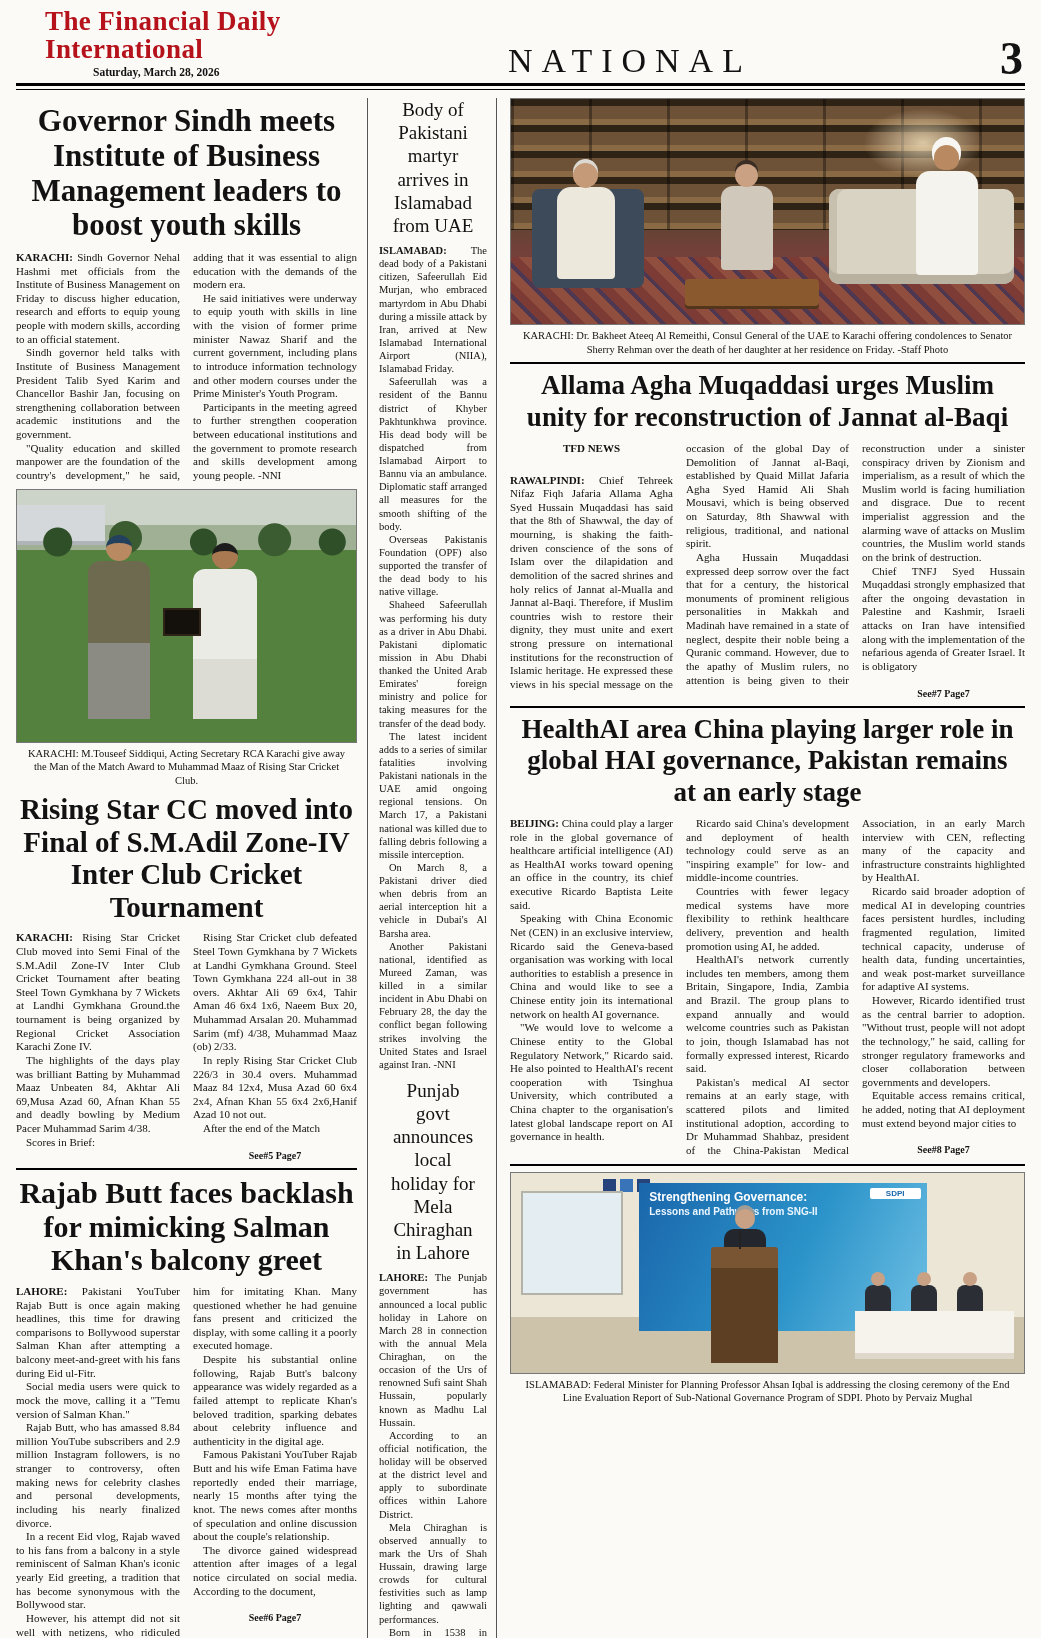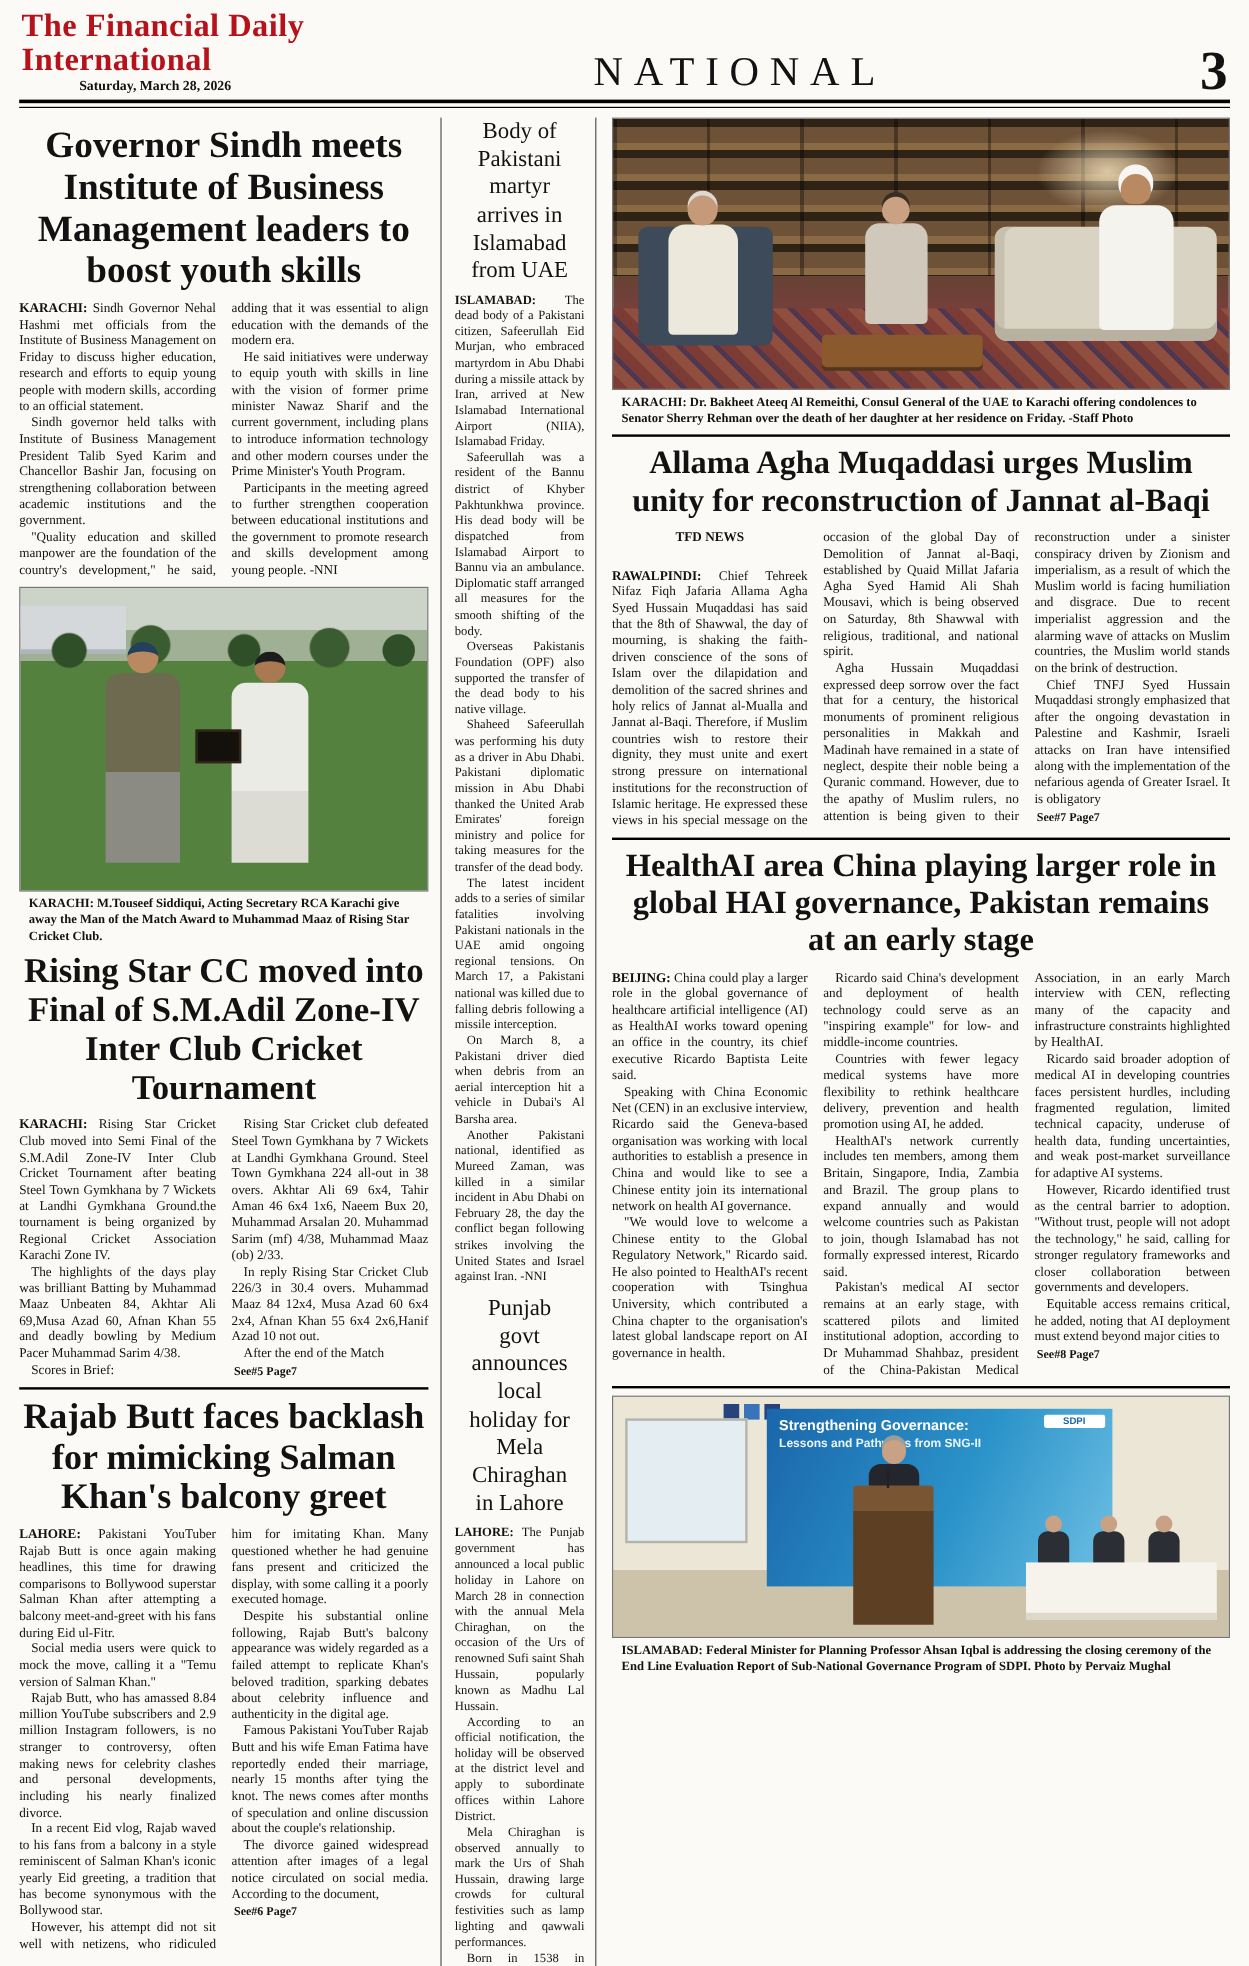--- a/index.html
+++ b/index.html
@@ -7,7 +7,7 @@
         padding:6px 16px 14px;font-family:"Liberation Serif",serif;color:#121212;}
   
   .masthead-row{display:flex;align-items:flex-end;padding:2px 2px 3px;}
-  .masthead{width:310px;}
+  .masthead{width:310px;margin-left:27px;}
   .masthead-title{color:#b5121b;font-size:27px;font-weight:700;letter-spacing:.4px;line-height:1.02;}
   .masthead-date{font-size:11.5px;font-weight:700;margin:3px 0 0 48px;}
   .section-label{flex:1;text-align:center;padding-right:95px;font-size:34px;letter-spacing:9px;font-weight:400;line-height:1;}

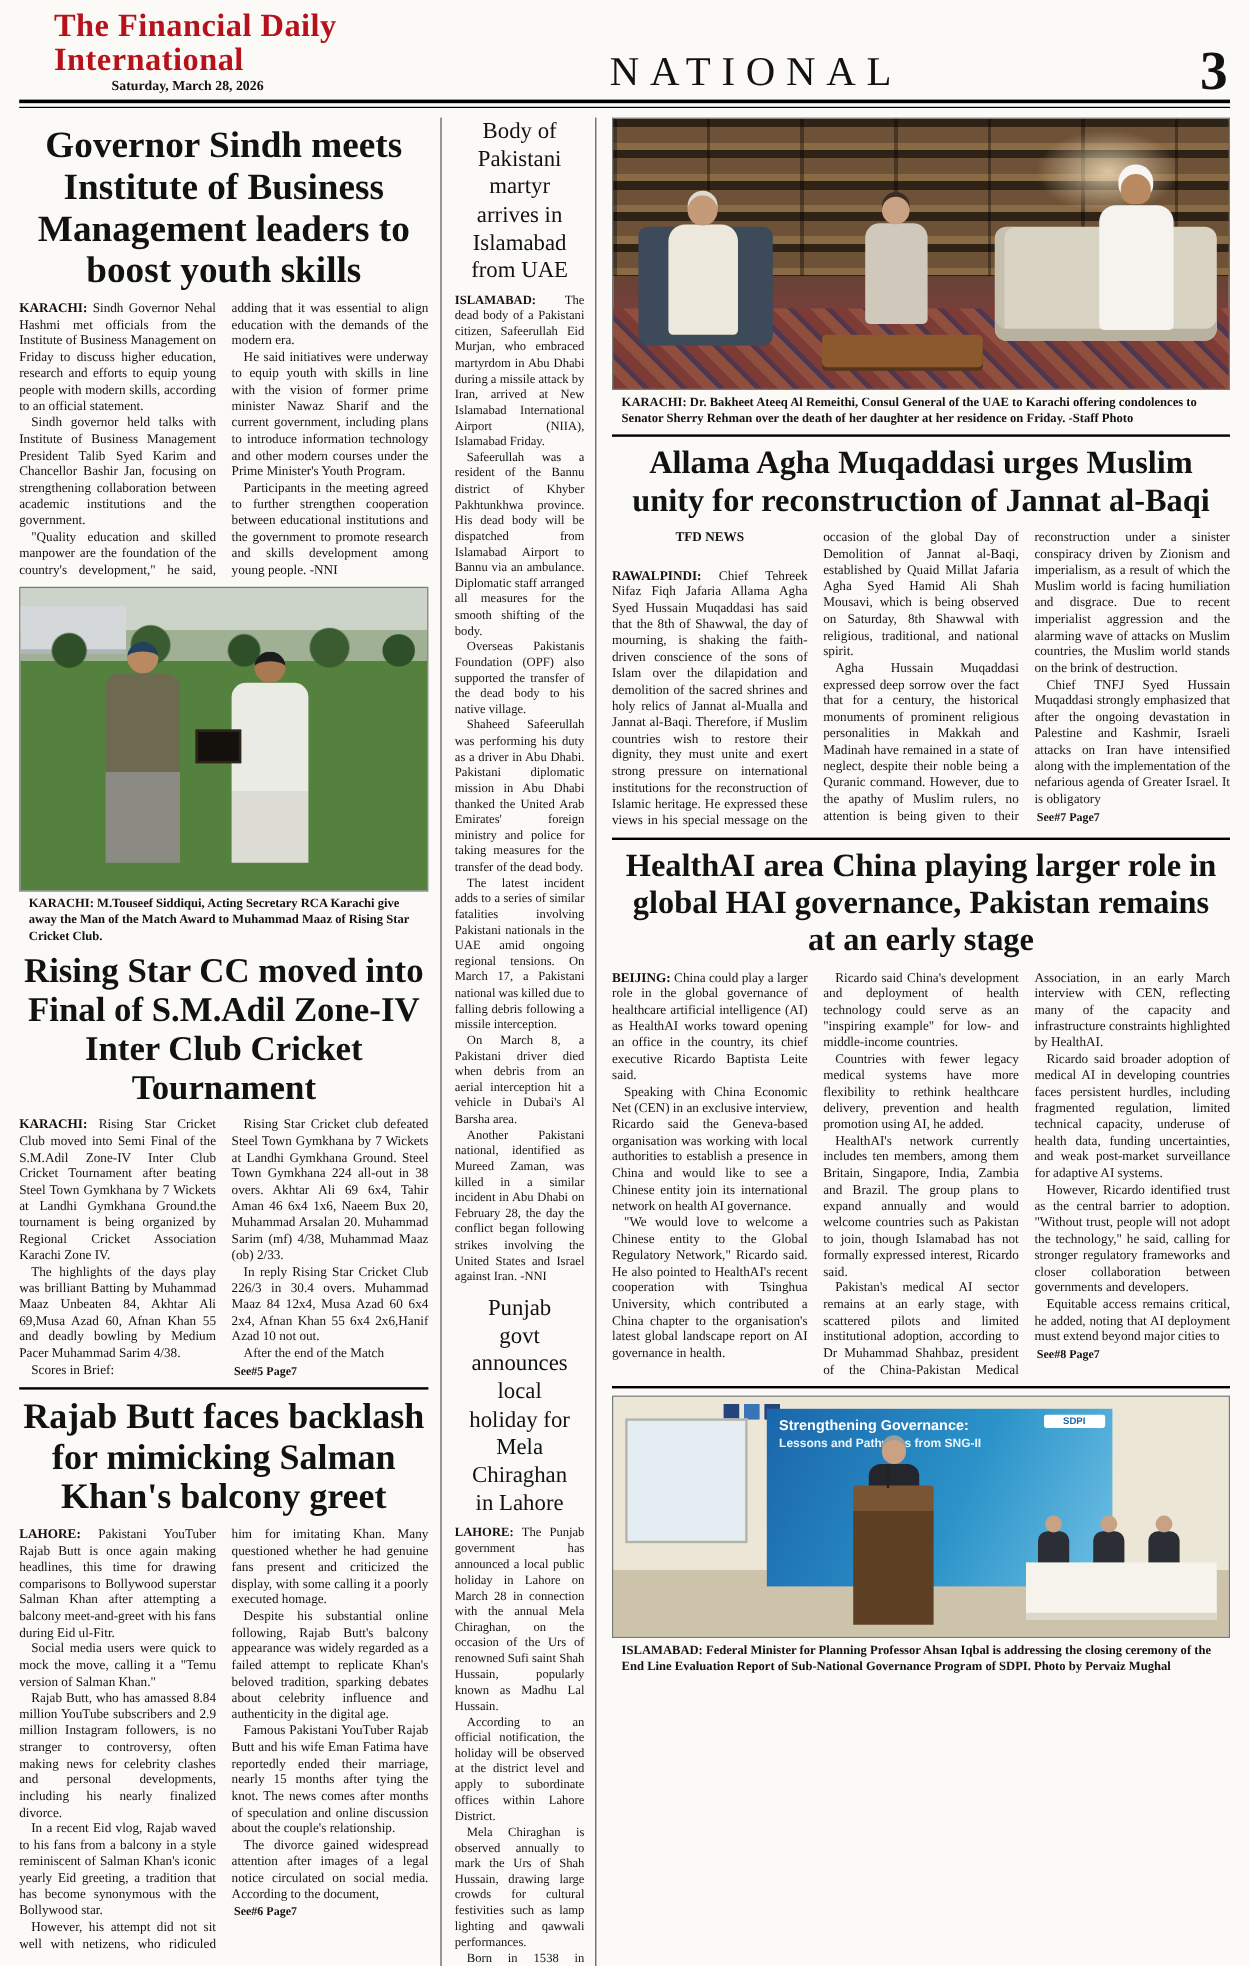--- a/index.html
+++ b/index.html
@@ -32,7 +32,7 @@
   .jump{text-align:left;font-weight:700;font-size:10px;margin:2px 2px 0;}
   .col-mid .body{font-size:10.5px;line-height:1.25;}
   figure{margin:0;}
-  figcaption{font-size:10.5px;font-weight:700;line-height:1.3;margin:4px 8px 6px;}
+  figcaption{font-size:10.5px;font-weight:400;text-align:center;line-height:1.3;margin:4px 8px 6px;}
   .rule{border-top:2px solid #000;margin:6px 0;}
   
   .ph{position:relative;overflow:hidden;border:1px solid #777;}

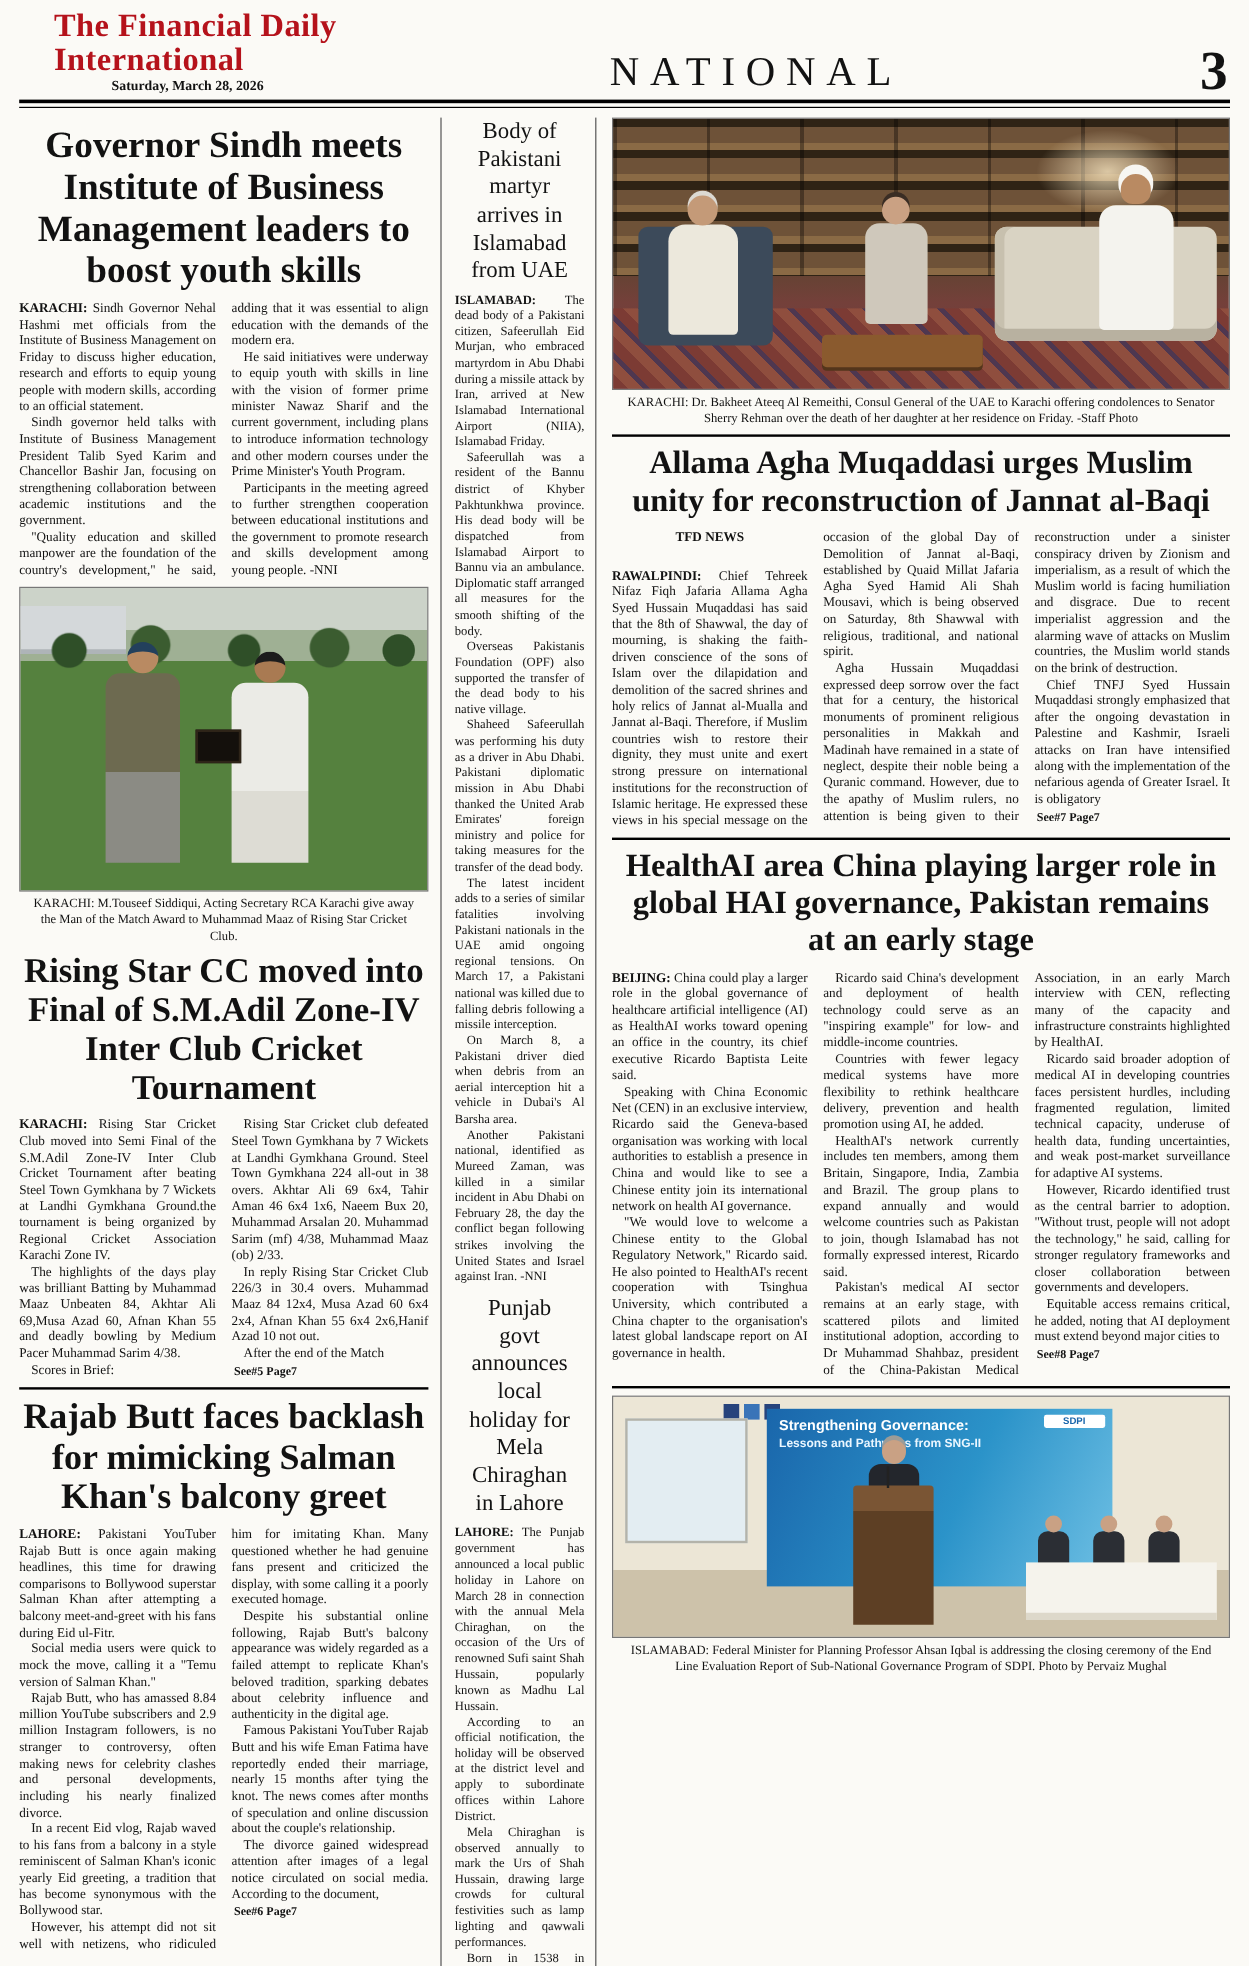--- a/index.html
+++ b/index.html
@@ -29,7 +29,7 @@
   .para{margin:0;text-indent:10px;}
   .para.lead{text-indent:0;}
   .kicker{text-align:center;font-weight:700;margin:0 0 18px;text-indent:0;}
-  .jump{text-align:left;font-weight:700;font-size:10px;margin:2px 2px 0;}
+  .jump{text-align:center;font-weight:700;font-size:10px;margin:14px 2px 0;}
   .col-mid .body{font-size:10.5px;line-height:1.25;}
   figure{margin:0;}
   figcaption{font-size:10.5px;font-weight:400;text-align:center;line-height:1.3;margin:4px 8px 6px;}

